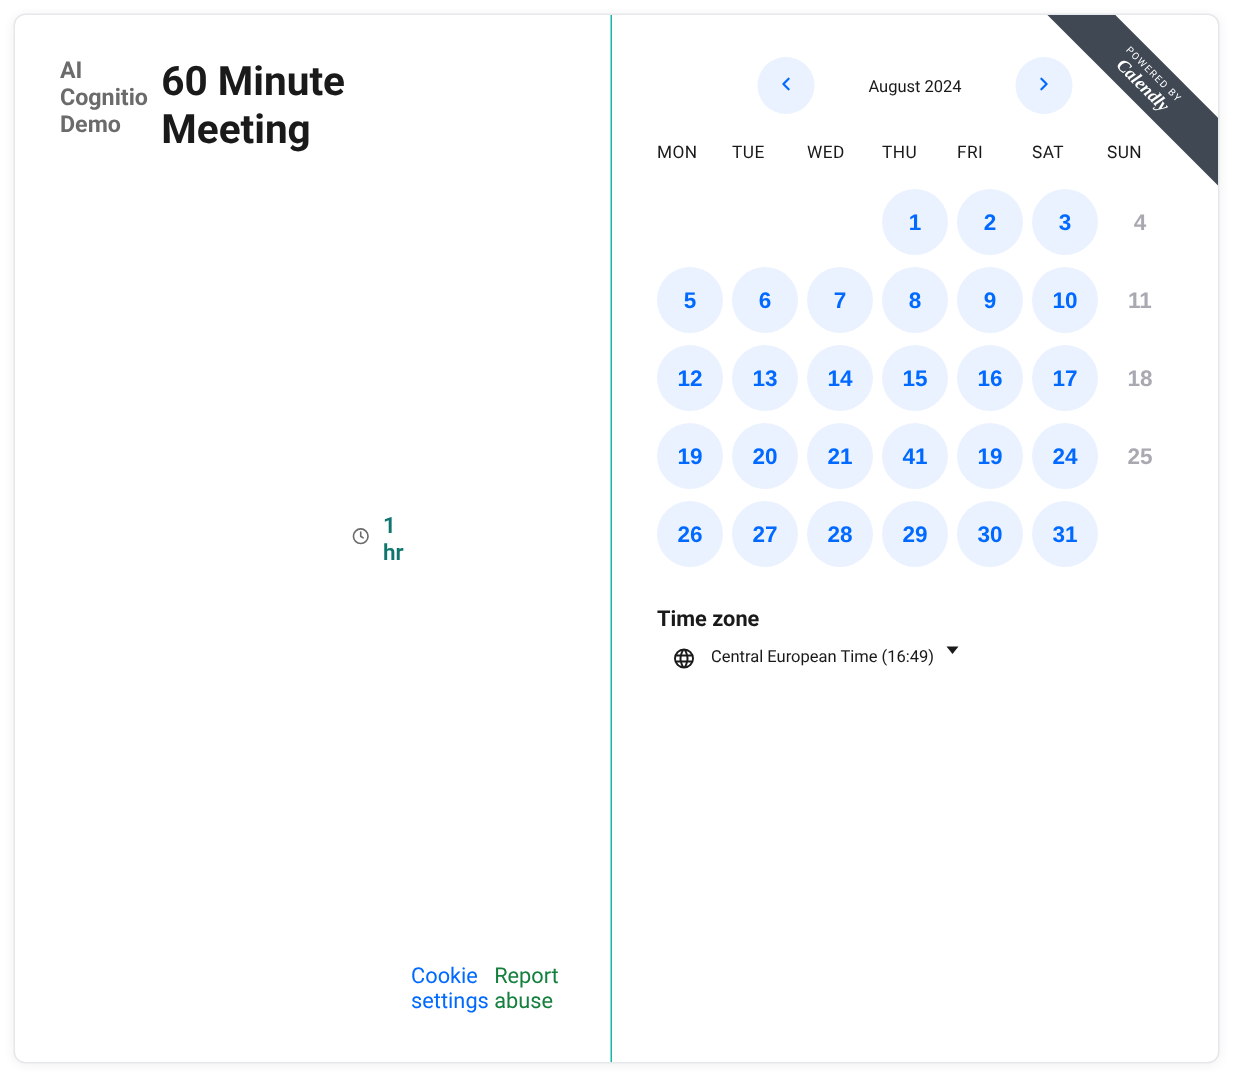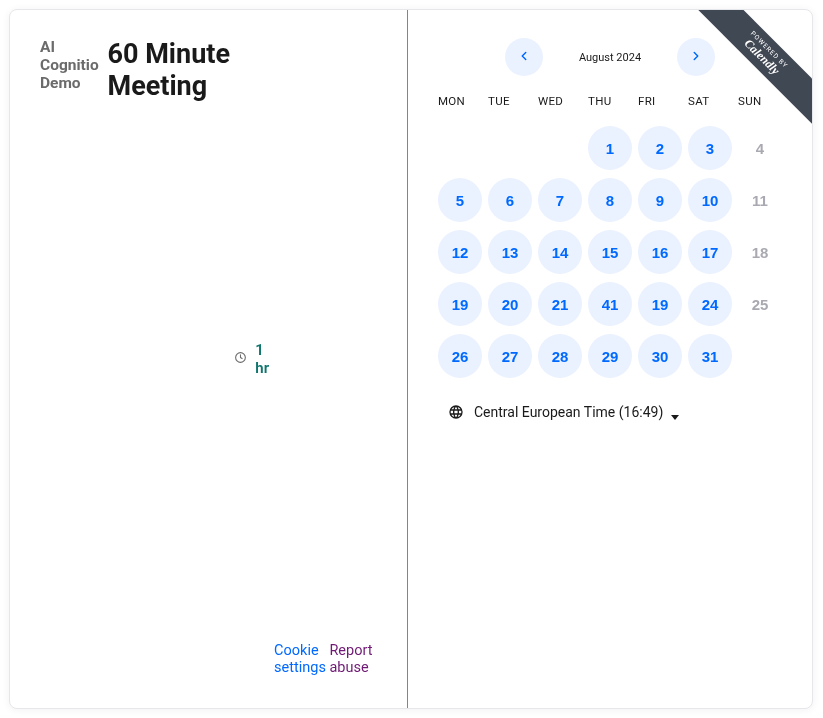--- a/index.html
+++ b/index.html
@@ -286,6 +286,7 @@
         <button class="day-cell available">31</button>
       </div>
 
+    <div class="tz-label">Time zone</div>
     <div class="tz-selector">
       <span class="globe">
         <svg viewBox="0 0 24 24" fill="#1a1a1a">

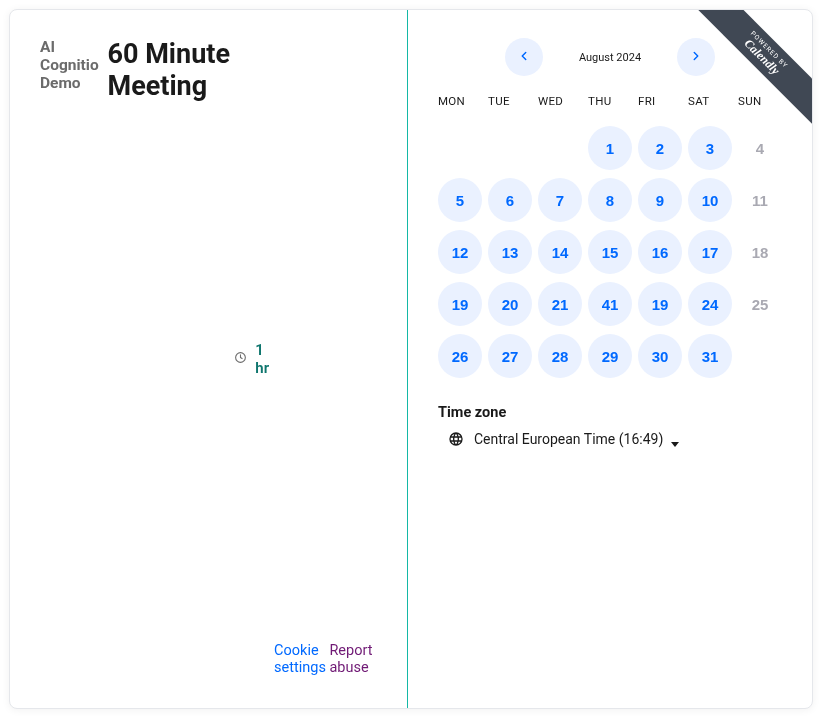--- a/index.html
+++ b/index.html
@@ -141,9 +141,9 @@
   }
   .tz-selector {
     display: flex;
-    align-items: flex-end;
+    align-items: flex-start;
     gap: 10px;
-    font-size: 14px;
+    font-size: 11px;
     color: #1a1a1a;
     cursor: pointer;
     padding-left: 10px;

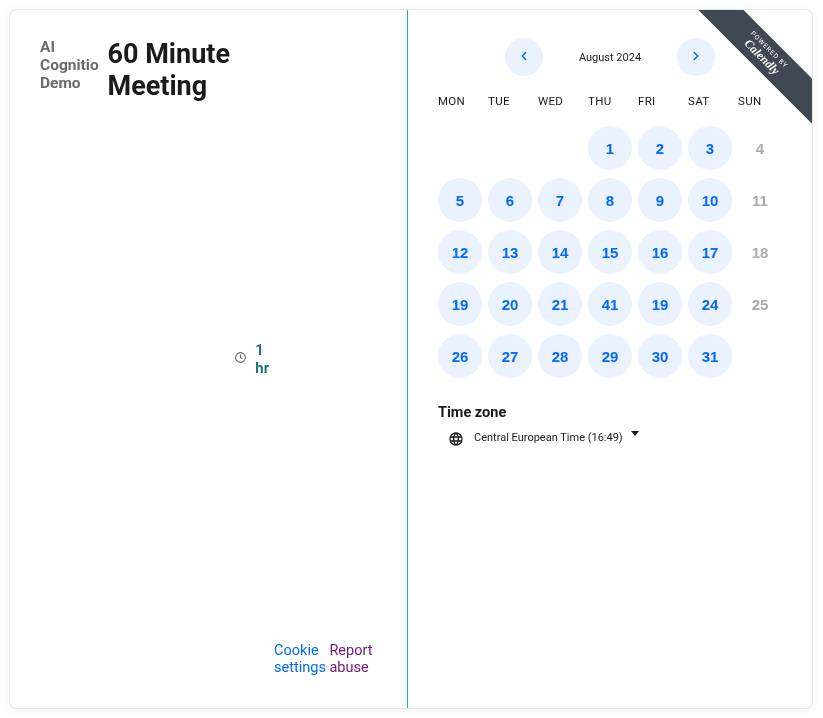--- a/index.html
+++ b/index.html
@@ -61,7 +61,7 @@
     padding-bottom: 4px;
   }
   .cookie-link { color: #0069ff; cursor: pointer; }
-  .report-link { color: #701a75; cursor: pointer; }
+  .report-link { color: #15803d; cursor: pointer; }
 
   .right-panel {
     flex: 1;

